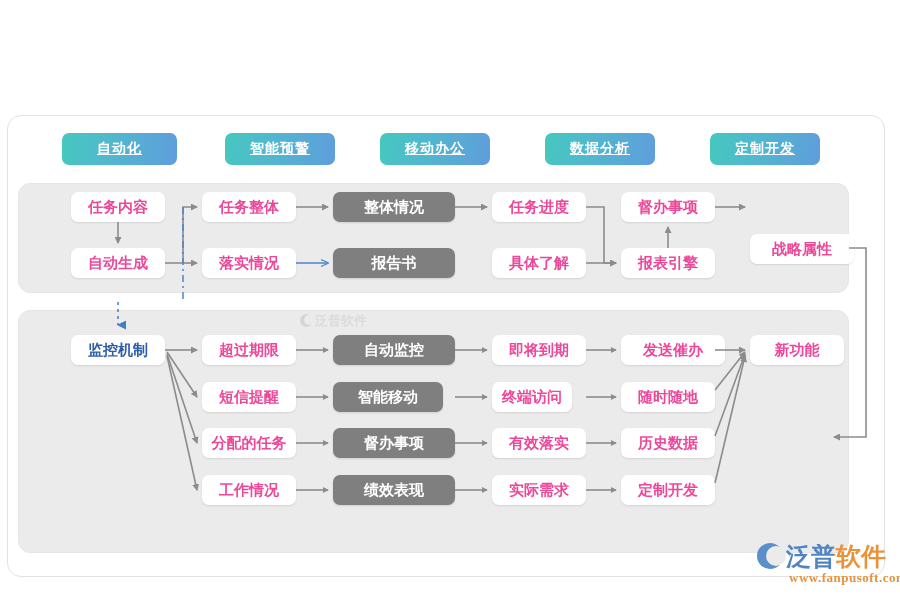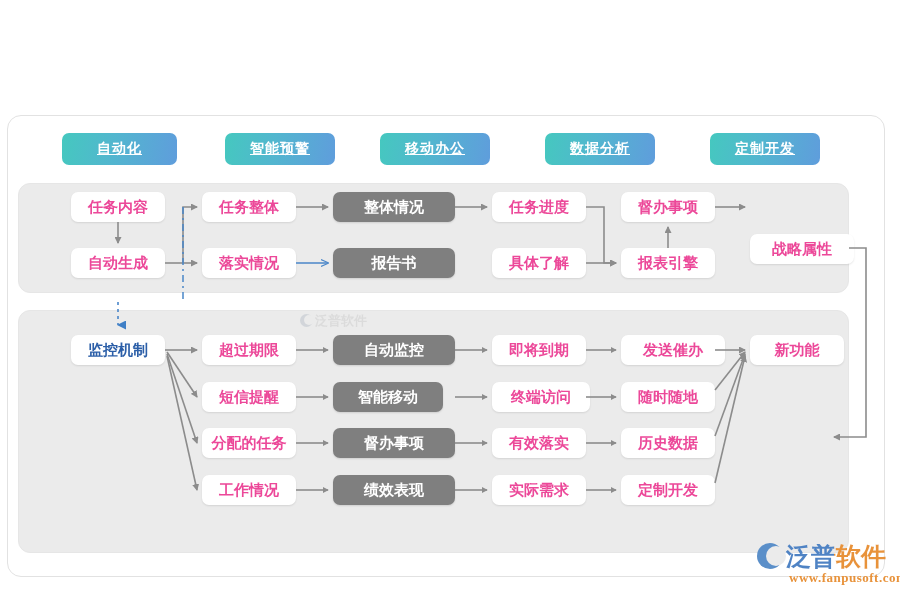--- a/index.html
+++ b/index.html
@@ -135,7 +135,7 @@
       <div class="node grey" style="left: 333px; top: 428px; width: 122px;">督办事项</div>
       <div class="node grey" style="left: 333px; top: 475px; width: 122px;">绩效表现</div>
       <div class="node white" style="left: 492px; top: 335px; width: 94px;">即将到期</div>
-      <div class="node white" style="left: 492px; top: 382px; width: 98px;">终端访问</div>
+      <div class="node white" style="left: 492px; top: 382px; width: 80px;">终端访问</div>
       <div class="node white" style="left: 492px; top: 428px; width: 94px;">有效落实</div>
       <div class="node white" style="left: 492px; top: 475px; width: 94px;">实际需求</div>
       <div class="node white" style="left: 621px; top: 335px; width: 104px; text-align: center;">发送催办</div>

